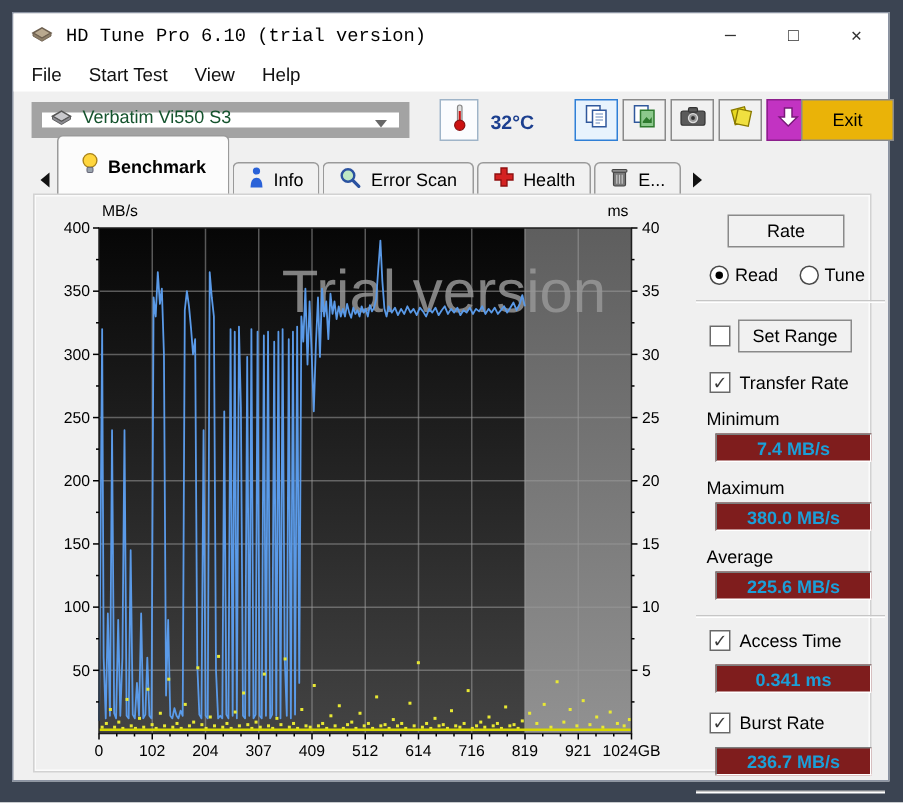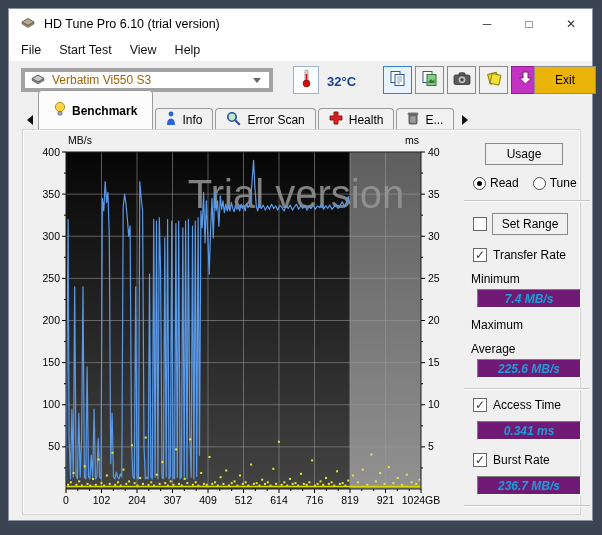--- a/index.html
+++ b/index.html
@@ -7,7 +7,7 @@
   .desktop{position:relative;width:602px;height:535px;background:#3b4452;}
   .window{position:absolute;left:8px;top:8px;width:585px;height:513px;background:#f0f0f0;border:1px solid #8b93a2;box-sizing:border-box;}
   
-  .titlebar{height:29px;background:#ffffff;display:flex;align-items:center;}
+  .titlebar{height:29px;background:#ffffff;display:flex;align-items:center;font-family:Liberation Mono, monospace;}
   .title-icon{margin-left:11px;display:flex;}
   .title-text{margin-left:8px;font-size:12.5px;color:#000;}
   .win-controls{margin-left:auto;display:flex;height:100%;}

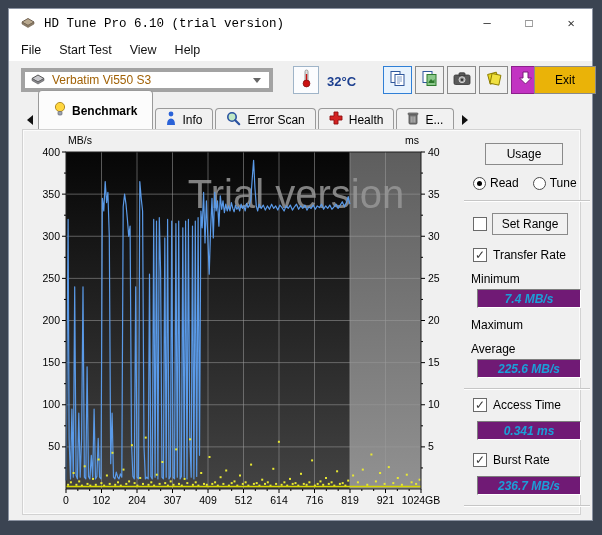--- a/index.html
+++ b/index.html
@@ -18,7 +18,7 @@
   .menu-item:first-child{margin-left:3px;}
   
   .toolbar{position:relative;height:38px;}
-  .drive-select{position:absolute;left:12px;top:7px;width:252px;height:24px;background:#fff;border:4px solid #a3a3a3;box-sizing:border-box;display:flex;align-items:center;font-size:12px;color:#a16207;}
+  .drive-select{position:absolute;left:12px;top:7px;width:252px;height:24px;background:#fff;border:7px solid #a3a3a3;box-sizing:border-box;display:flex;align-items:flex-end;font-size:12px;color:#14532d;}
   .drive-select .dicon{margin:0 6px 0 5px;display:flex;}
   .chev{margin-left:auto;margin-right:8px;width:0;height:0;border-left:4px solid transparent;border-right:4px solid transparent;border-top:5px solid #666;}
   .therm-btn{position:absolute;left:284px;top:5px;width:26px;height:28px;border:1px solid #9fb4c8;background:#fbfcfe;box-sizing:border-box;display:flex;align-items:center;justify-content:center;}

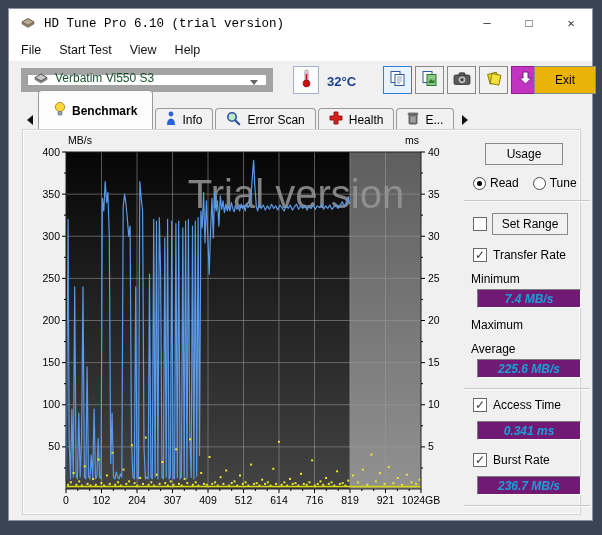--- a/index.html
+++ b/index.html
@@ -460,7 +460,7 @@
     </div>
 
     <div class="controls">
-      <div class="btn start-btn">Usage</div>
+      <div class="btn start-btn">Rate</div>
 
       <div class="radio-row">
         <span class="radio on"></span>

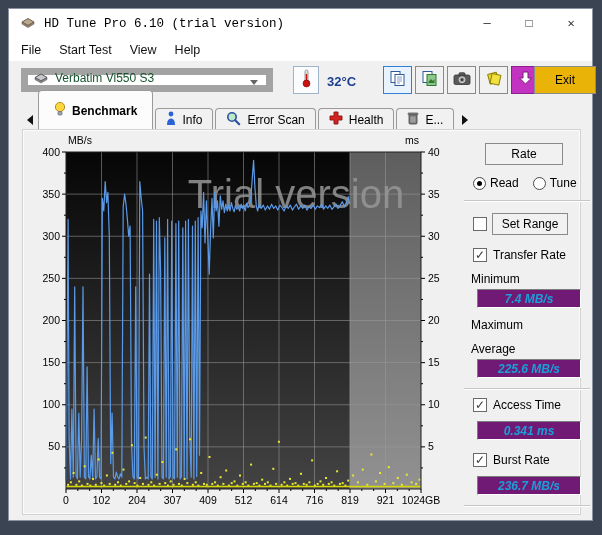--- a/index.html
+++ b/index.html
@@ -53,7 +53,7 @@
   .setrange-btn{width:76px;height:22px;}
   .check-row{display:flex;align-items:center;gap:6px;margin:13px 0 0 9px;}
   .lbl{margin:10px 0 0 7px;}
-  .valbox{margin:3px 0 0 13px;width:102px;height:17px;background:#701a75;color:#1b9fd8;font-weight:bold;font-size:12px;display:flex;align-items:center;justify-content:center;border-top:1px solid #7d7d7d;border-left:1px solid #7d7d7d;border-bottom:1px solid #fff;border-right:1px solid #fff;font-style:italic;}
+  .valbox{margin:3px 0 0 13px;width:102px;height:17px;background:#7f1d1d;color:#1b9fd8;font-weight:bold;font-size:12px;display:flex;align-items:center;justify-content:center;border-top:1px solid #7d7d7d;border-left:1px solid #7d7d7d;border-bottom:1px solid #fff;border-right:1px solid #fff;}
 </style>
 </head>
 <body>

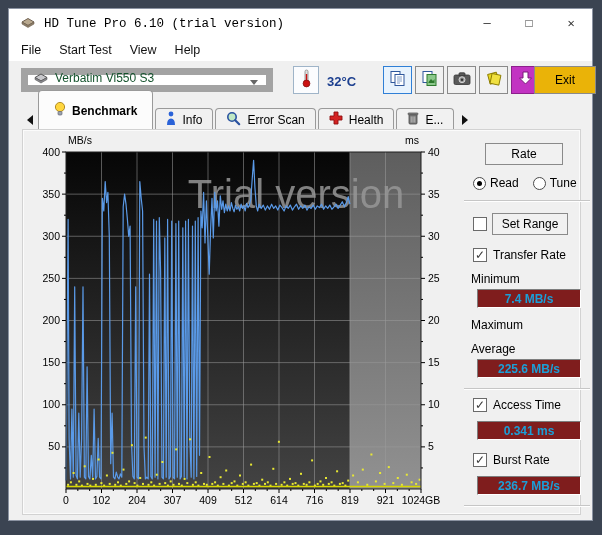--- a/index.html
+++ b/index.html
@@ -486,6 +486,7 @@
       <div class="valbox">7.4 MB/s</div>
 
       <div class="lbl">Maximum</div>
+      <div class="valbox">380.0 MB/s</div>
 
       <div class="lbl">Average</div>
       <div class="valbox">225.6 MB/s</div>

